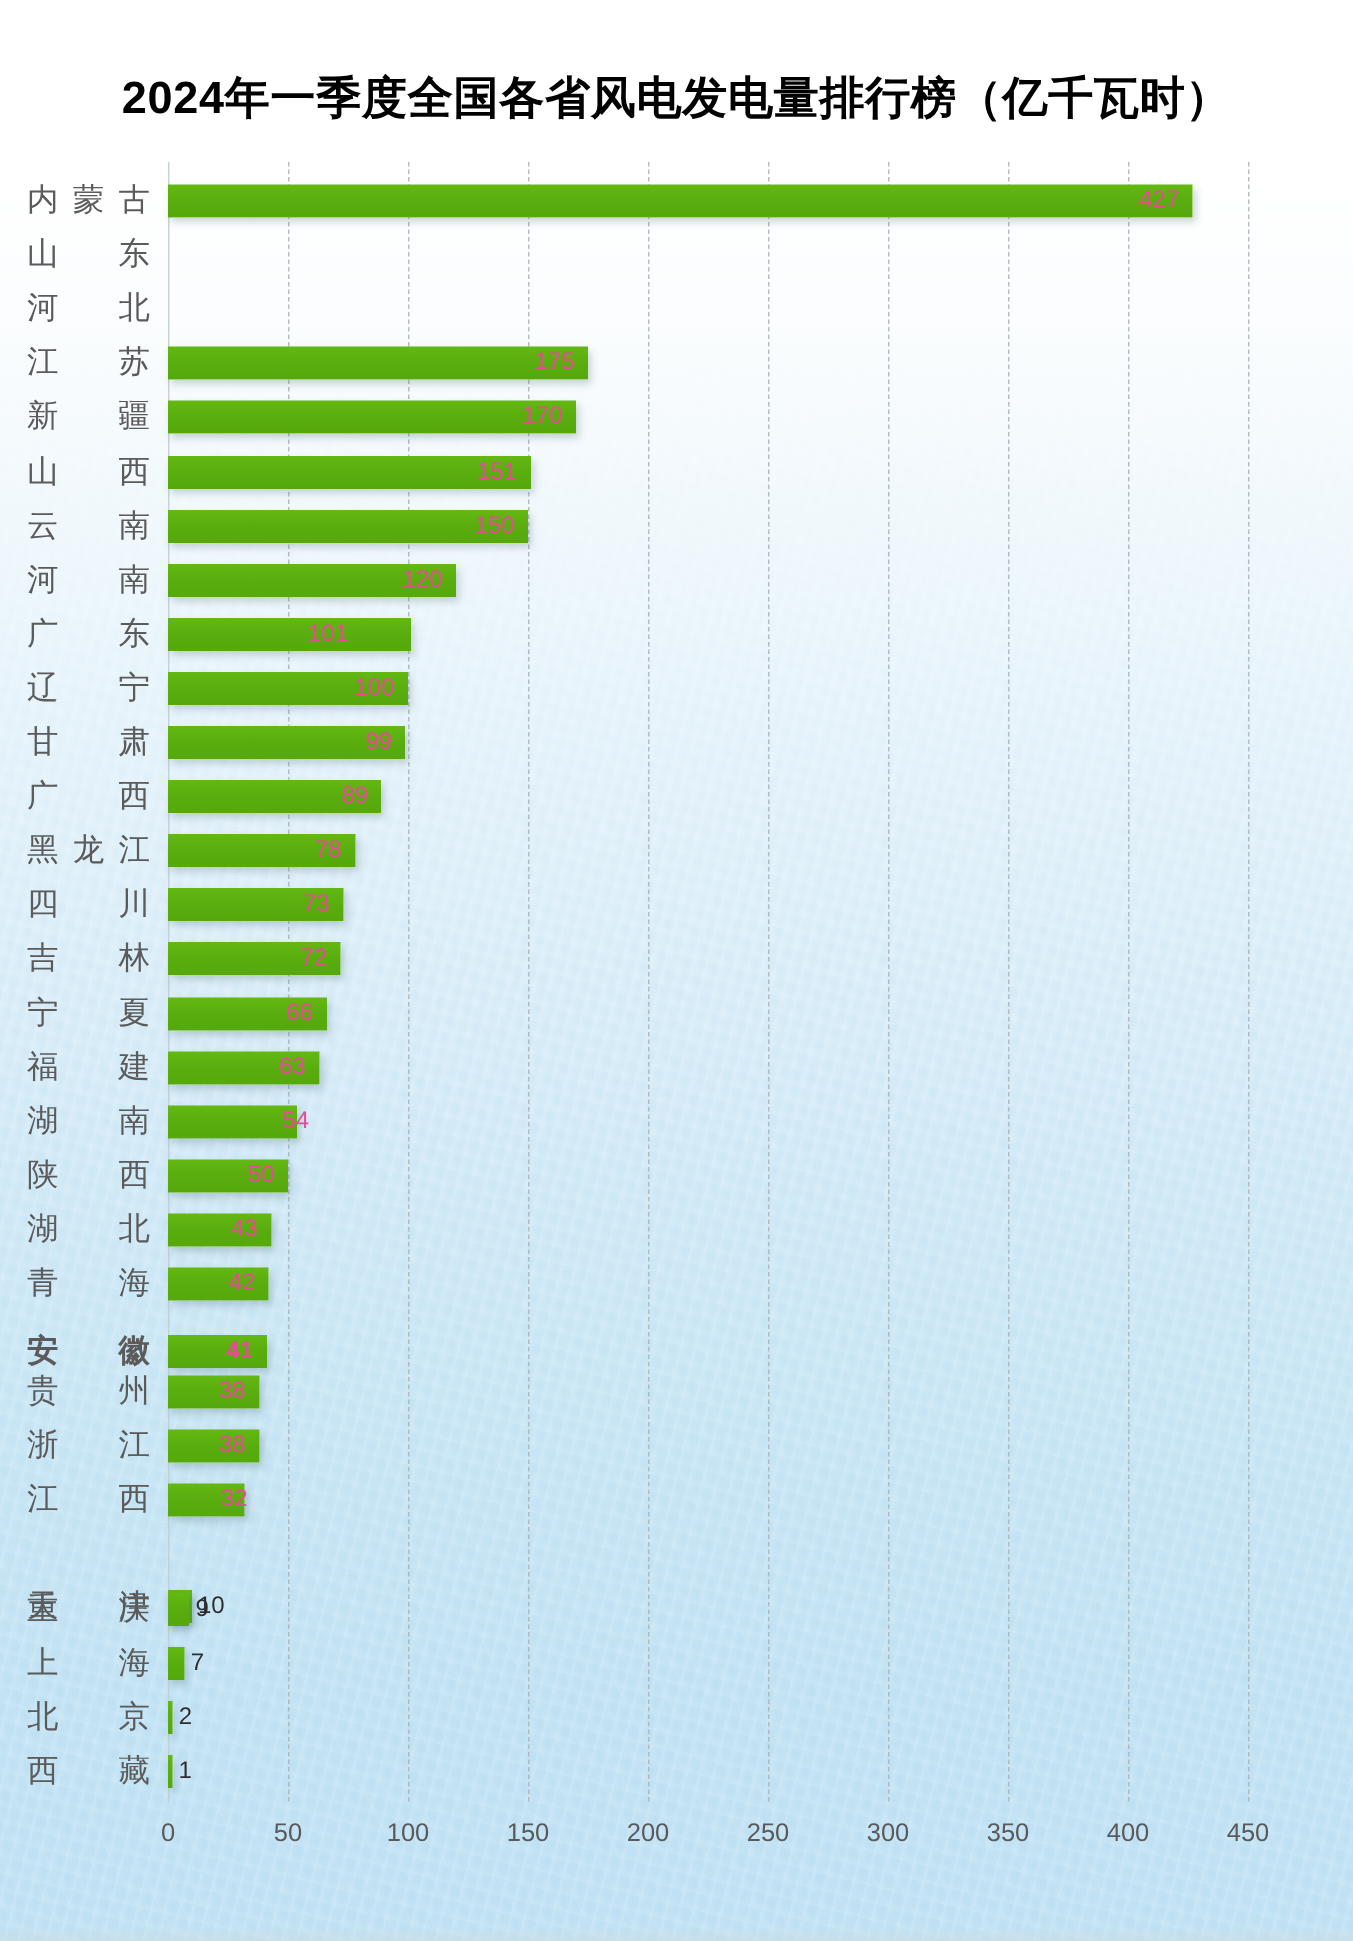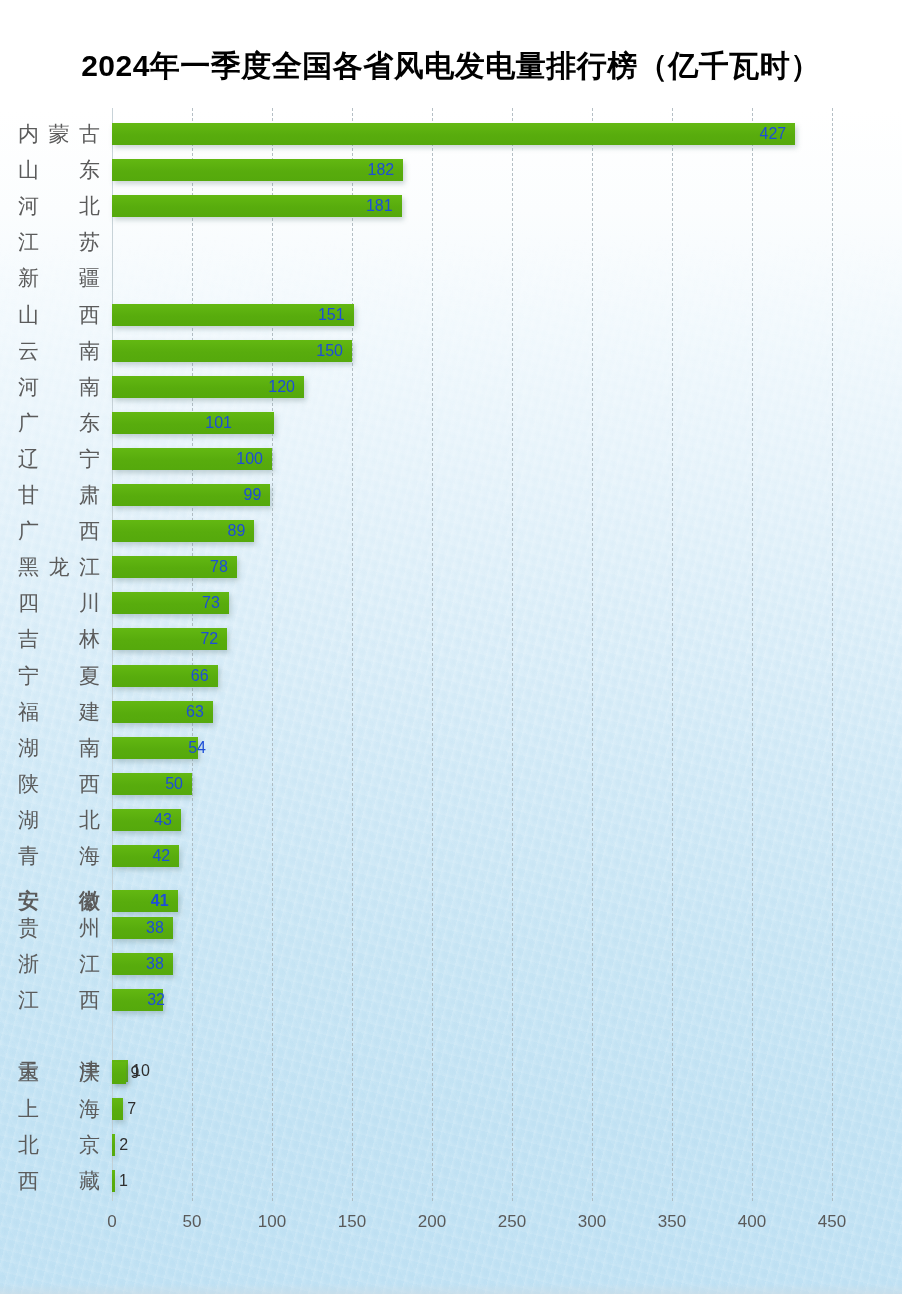--- a/index.html
+++ b/index.html
@@ -147,7 +147,7 @@
     height: 22px;
     line-height: 22px;
     font-size: 16px;
-    color: #1d4ed8;
+    color: #ec4899;
     white-space: nowrap;
   }
   .bar-value.inside {

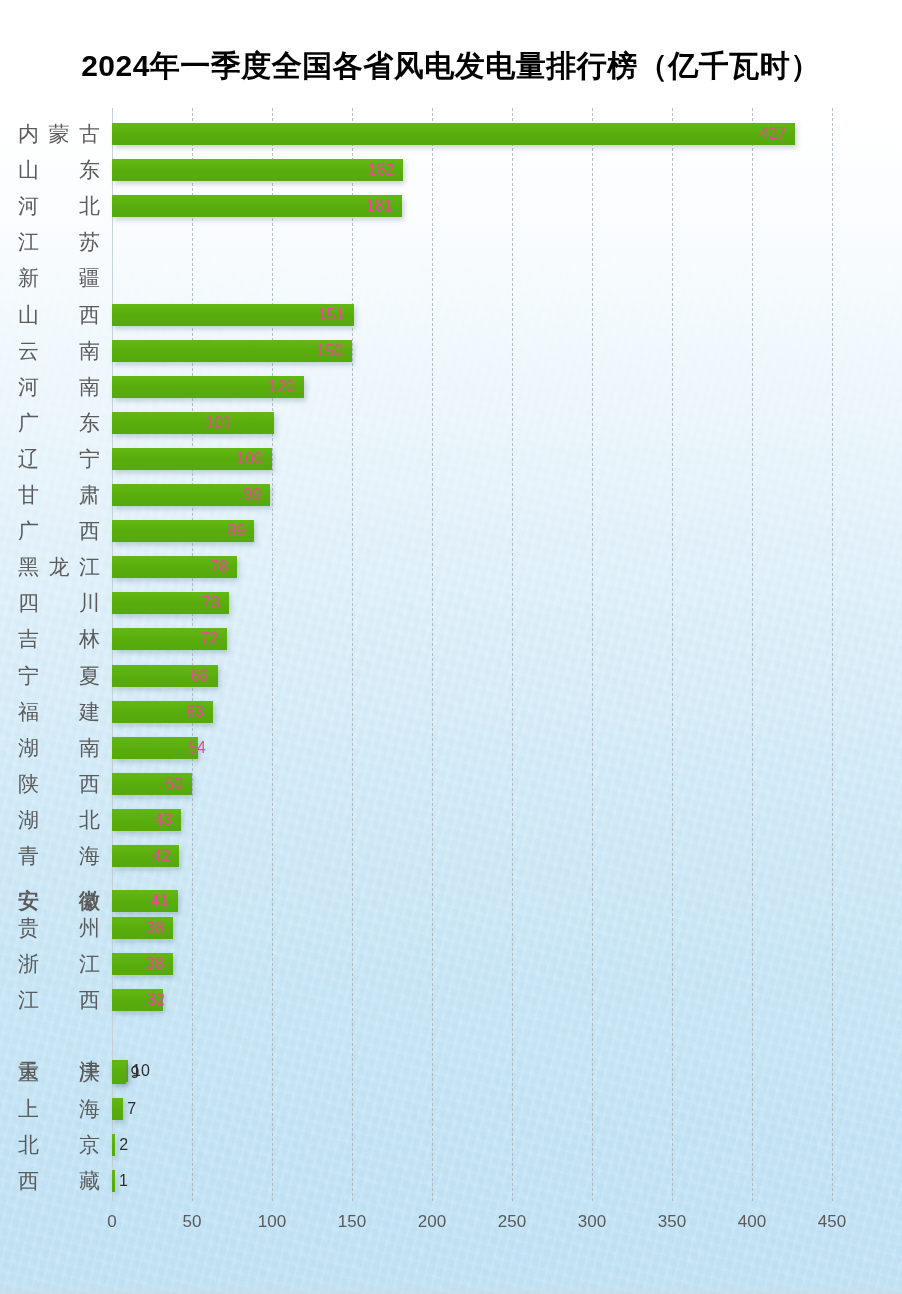--- a/index.html
+++ b/index.html
@@ -209,10 +209,6 @@
         </div>
         <div class="row" style="top: 152.1px;">
           <div class="cat-label">山东</div>
-          <div class="bar-wrap" style="left: 112px; width: 291.2px;">
-            <div class="bar" style="width: 291.2px;"></div>
-            <div class="bar-value inside">182</div>
-          </div>
         </div>
         <div class="row" style="top: 188.2px;">
           <div class="cat-label">河北</div>

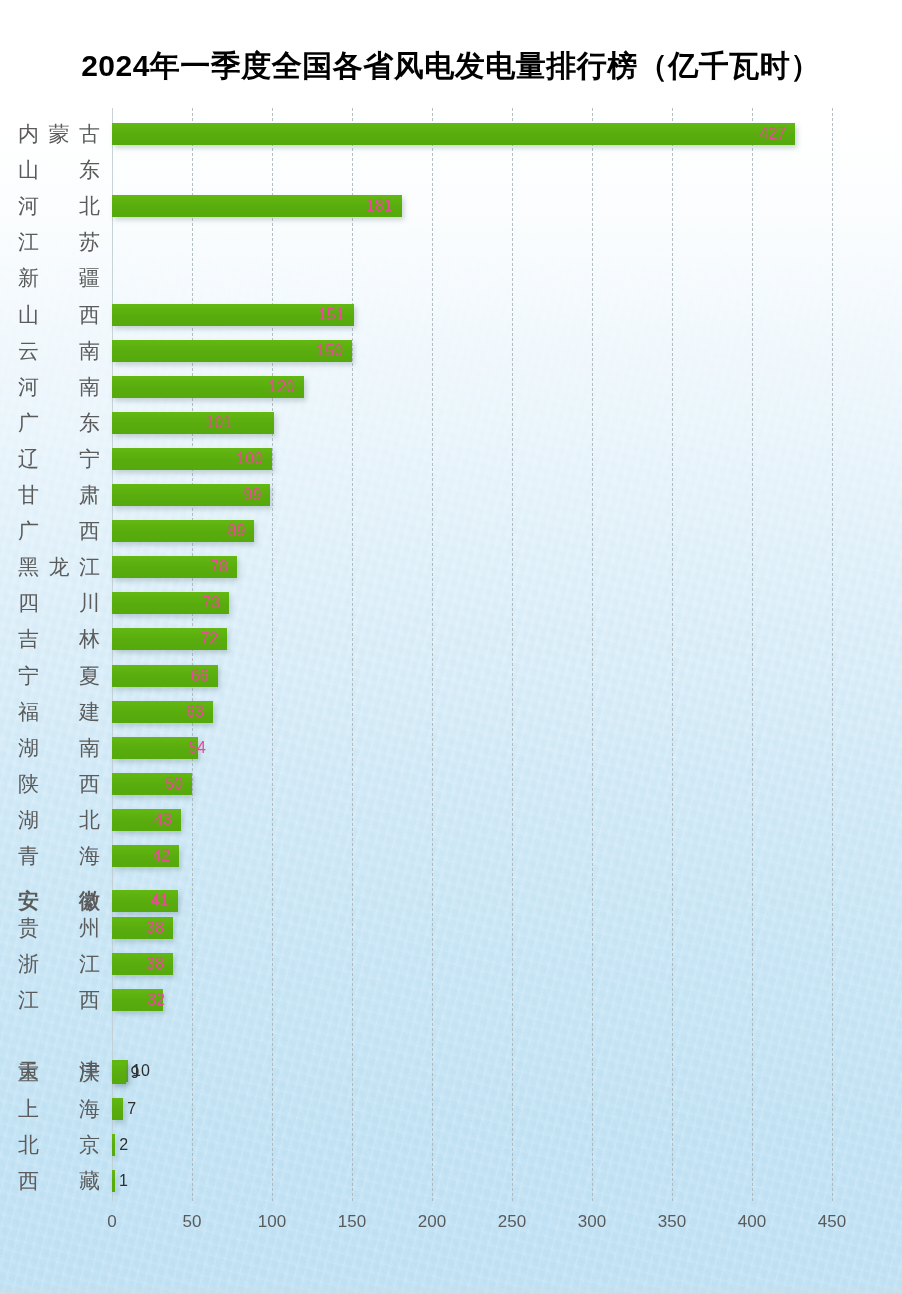--- a/index.html
+++ b/index.html
@@ -212,10 +212,6 @@
         </div>
         <div class="row" style="top: 188.2px;">
           <div class="cat-label">河北</div>
-          <div class="bar-wrap" style="left: 112px; width: 289.6px;">
-            <div class="bar" style="width: 289.6px;"></div>
-            <div class="bar-value inside">181</div>
-          </div>
         </div>
         <div class="row" style="top: 224.3px;">
           <div class="cat-label">江苏</div>

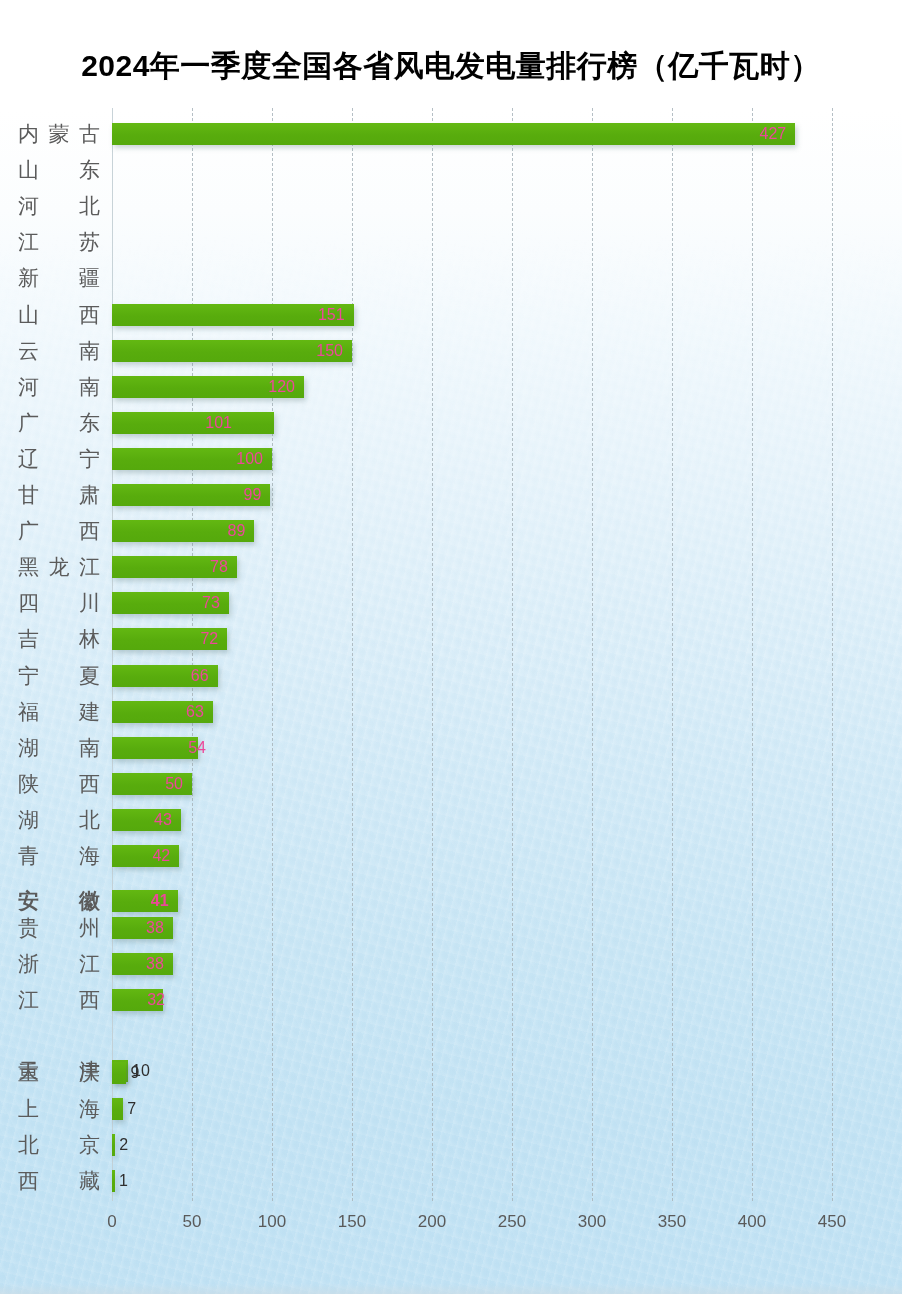--- a/index.html
+++ b/index.html
@@ -215,6 +215,10 @@
         </div>
         <div class="row" style="top: 224.3px;">
           <div class="cat-label">江苏</div>
+          <div class="bar-wrap" style="left: 112px; width: 280px;">
+            <div class="bar" style="width: 280px;"></div>
+            <div class="bar-value inside">175</div>
+          </div>
         </div>
         <div class="row" style="top: 260.4px;">
           <div class="cat-label">新疆</div>

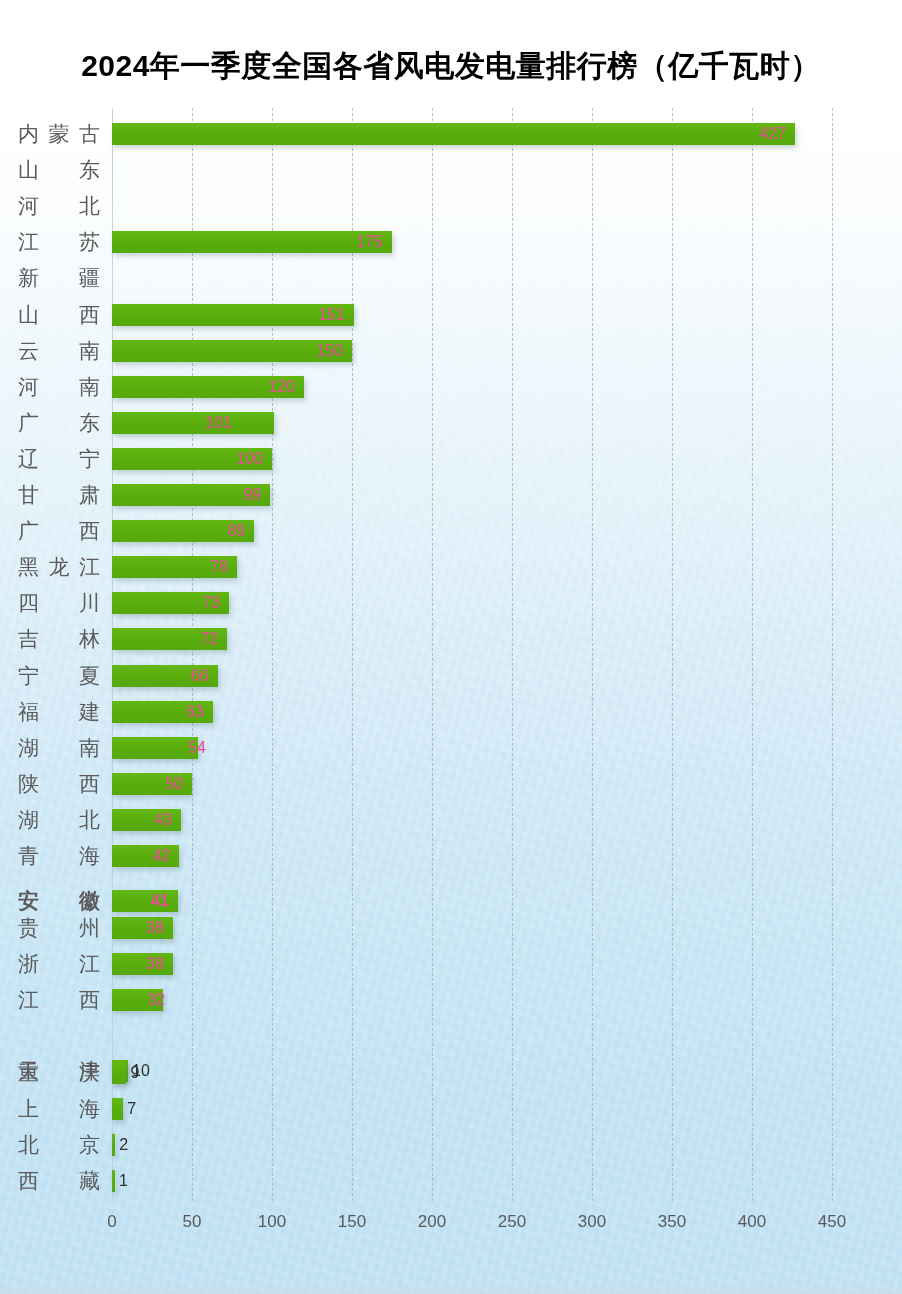--- a/index.html
+++ b/index.html
@@ -222,6 +222,10 @@
         </div>
         <div class="row" style="top: 260.4px;">
           <div class="cat-label">新疆</div>
+          <div class="bar-wrap" style="left: 112px; width: 272px;">
+            <div class="bar" style="width: 272px;"></div>
+            <div class="bar-value inside">170</div>
+          </div>
         </div>
         <div class="row" style="top: 296.5px;">
           <div class="cat-label">山西</div>

